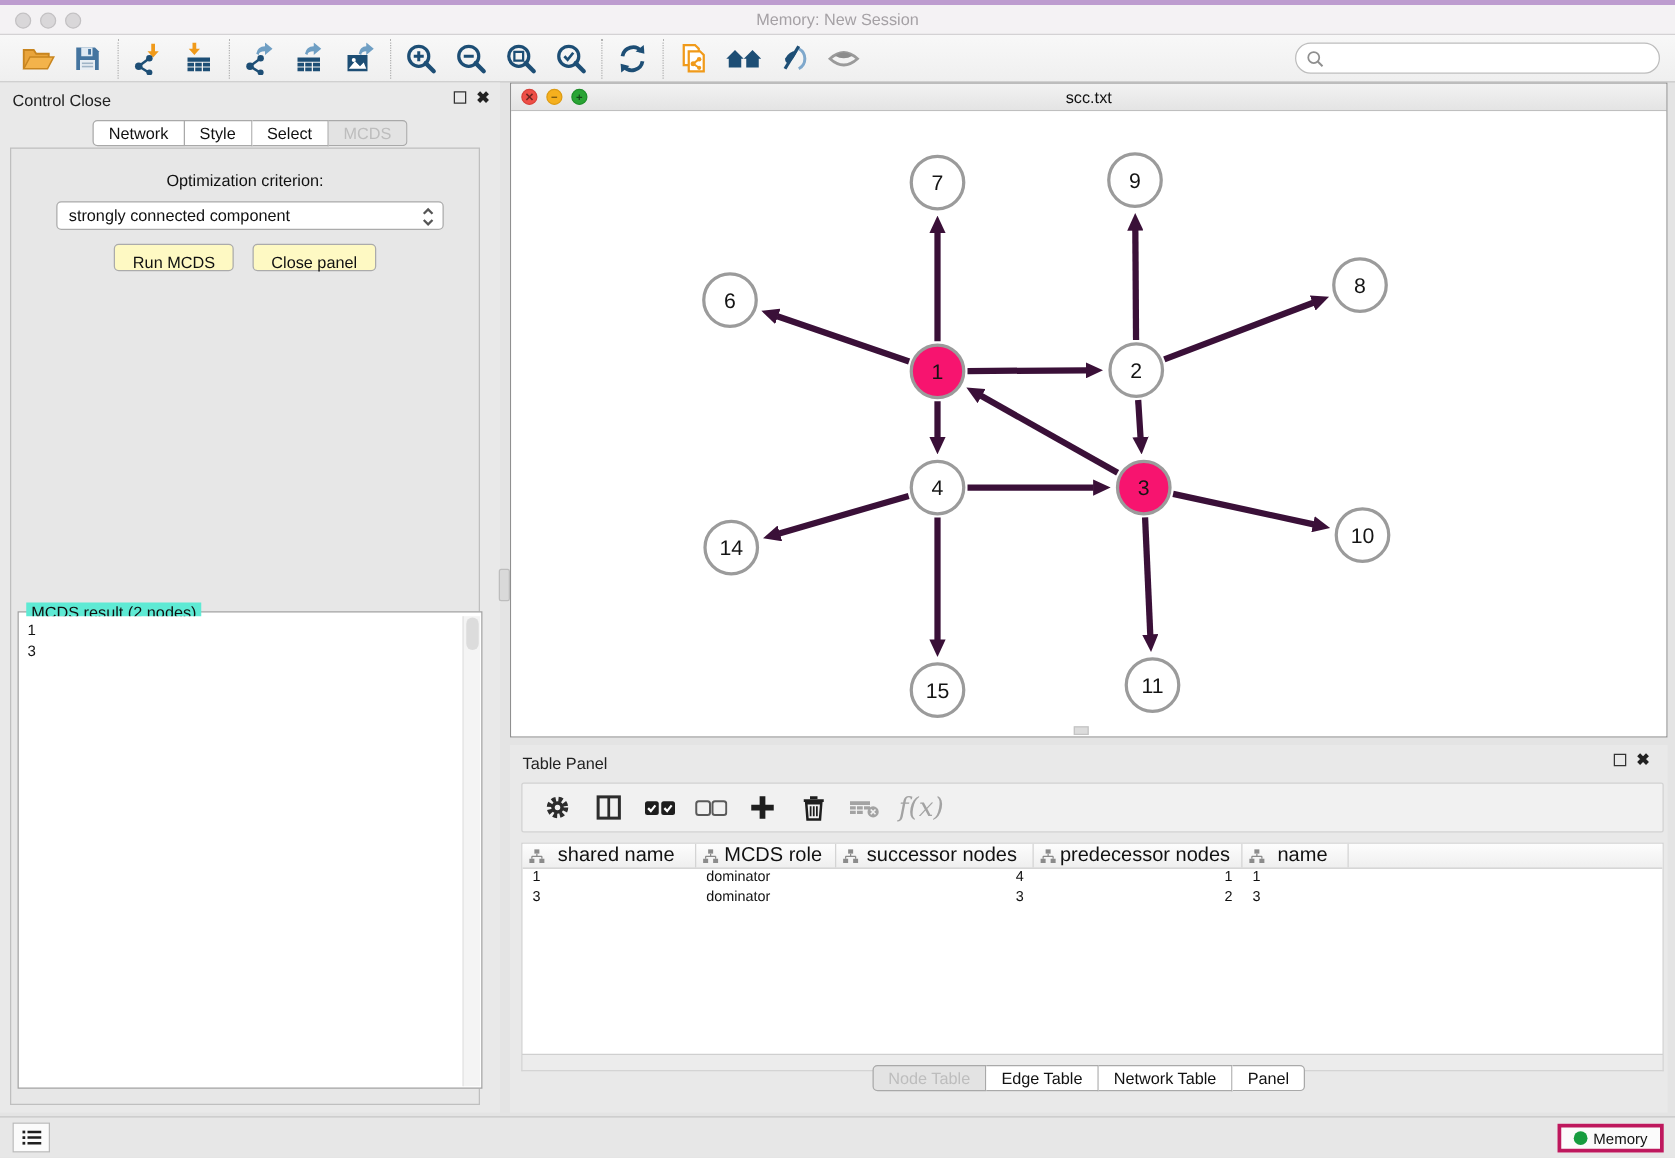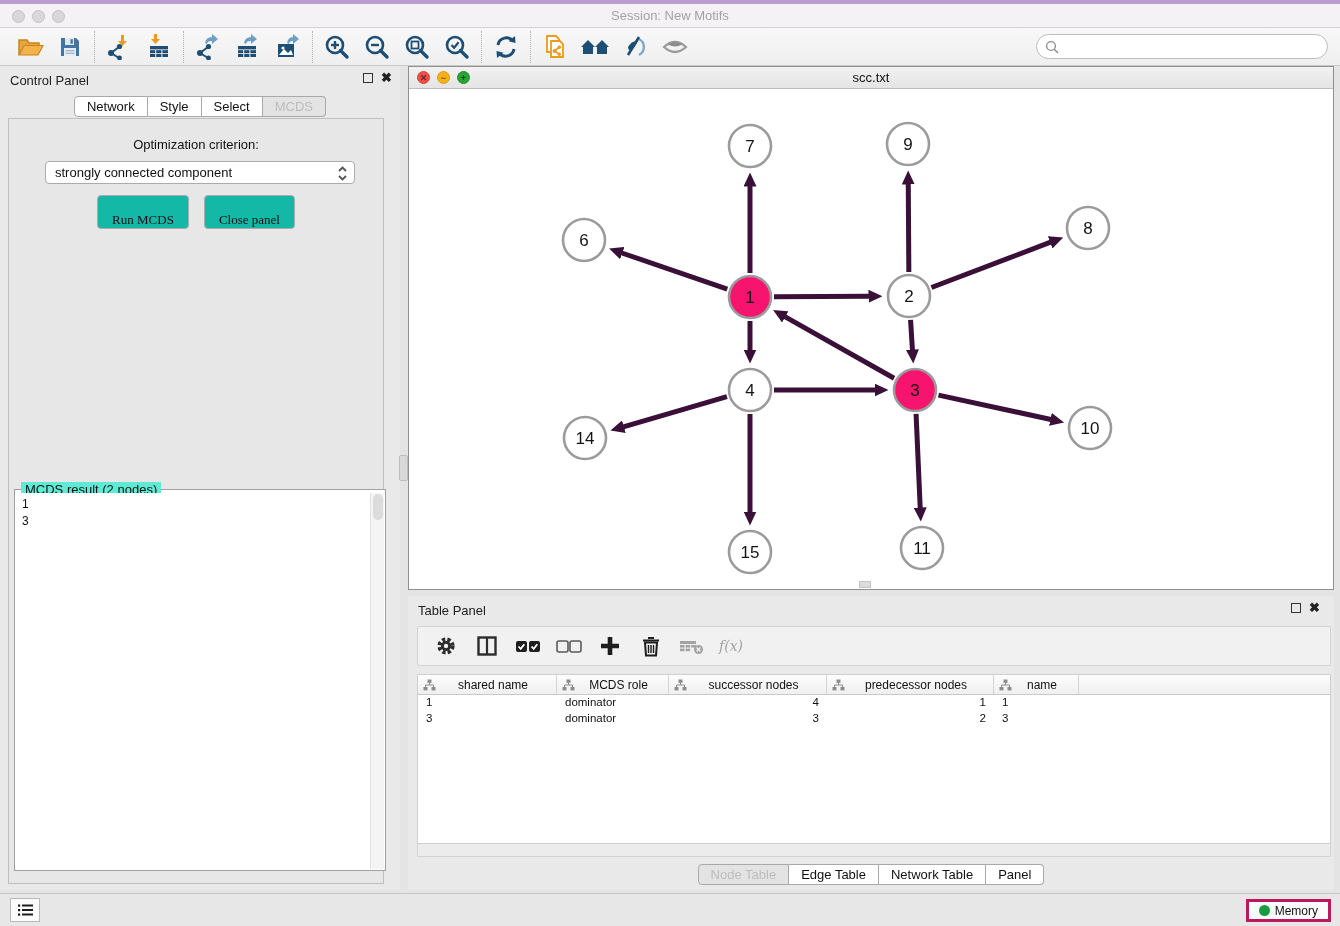--- a/index.html
+++ b/index.html
@@ -107,7 +107,7 @@
     <span class="tl-dot"></span>
     <span class="tl-dot"></span>
   </div>
-  <div class="titlebar-title">Session: New Motifs</div>
+  <div class="titlebar-title">Memory: New Session</div>
 </div>
 
 <div class="abs toolbar">

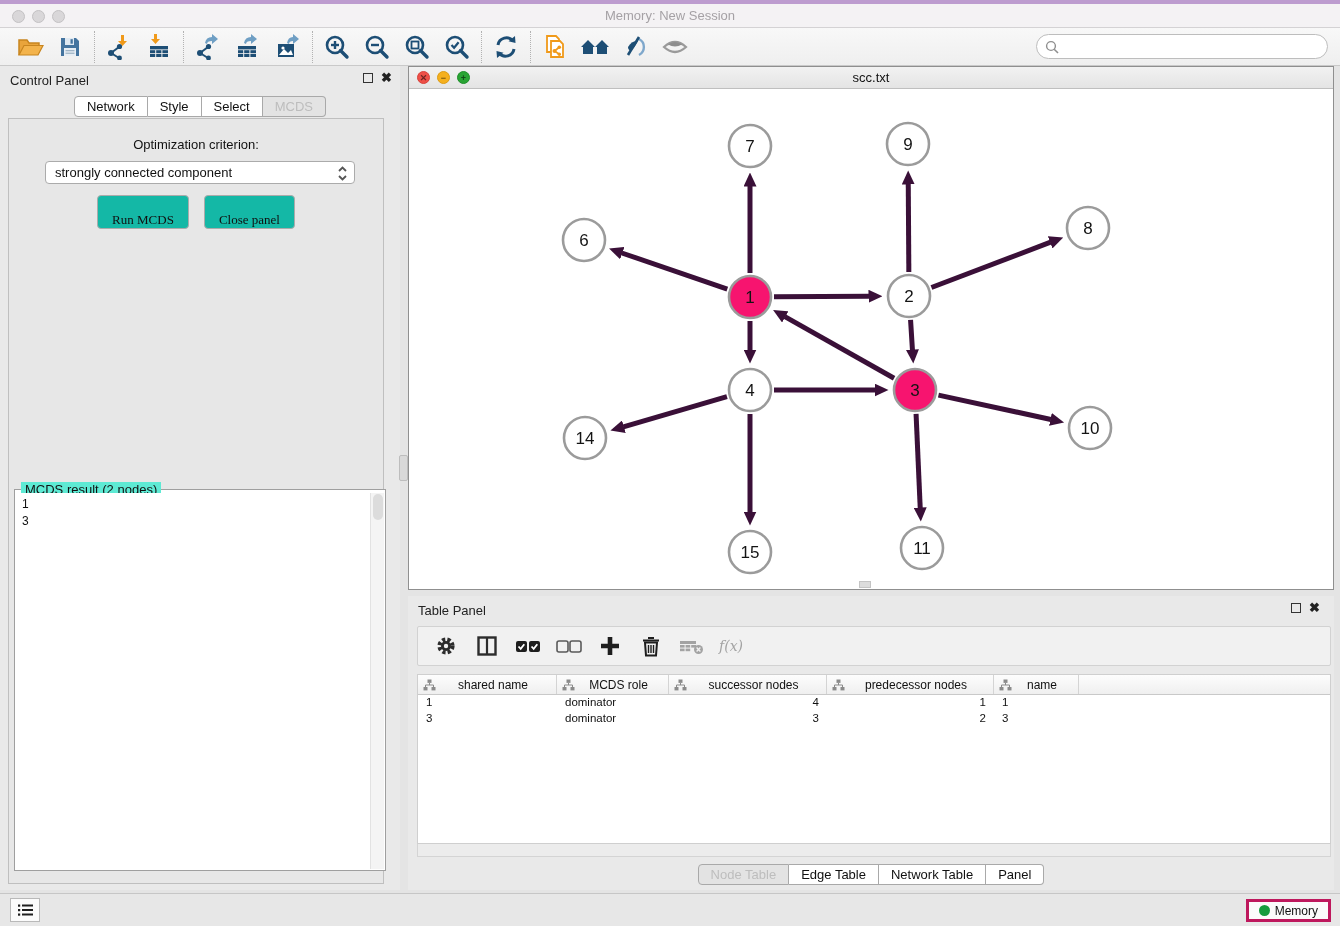--- a/index.html
+++ b/index.html
@@ -274,7 +274,7 @@
 
 <div class="abs control-panel">
   <div class="cp-header">
-    <span class="panel-title">Control Panel</span>
+    <span class="panel-title">Control Close</span>
     <span class="win-icons">
       <span class="float-icon"></span>
       <span class="close-icon">✖</span>

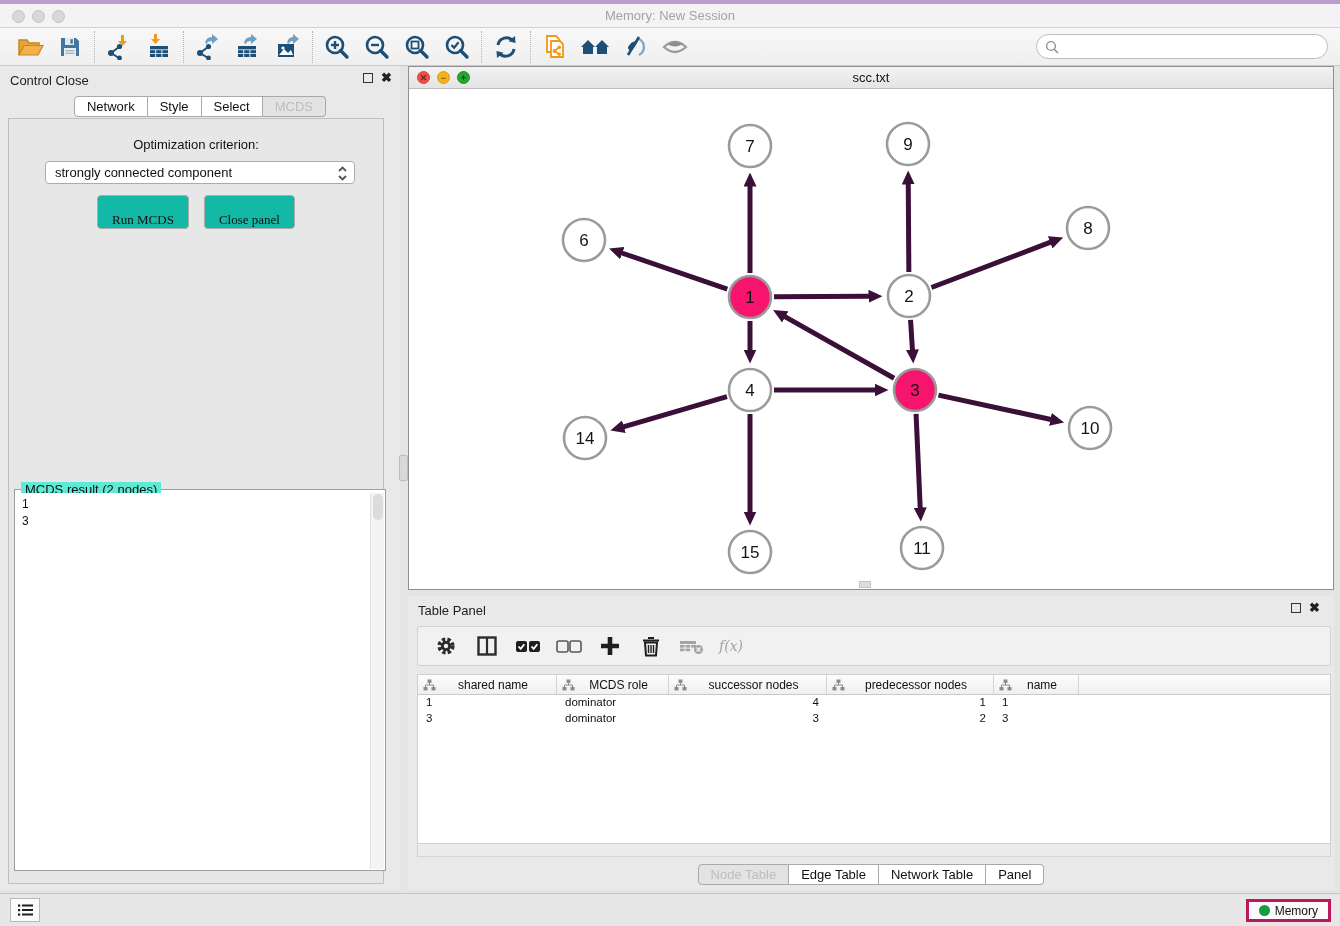--- a/index.html
+++ b/index.html
@@ -44,8 +44,8 @@
     border:1px solid #ababab; border-radius:4px; font-size:13px; line-height:21px; padding-left:9px; color:#111; }
   .dd-stepper { position:absolute; right:5px; top:3px; }
   .btn-row { position:absolute; left:0; top:76px; width:100%; display:flex; justify-content:center; gap:15px; }
-  .mac-btn { background:#14b8a6; border:1px solid #ababab; border-radius:4px; font-size:13px;
-    height:22px; padding:16px 14px; font-family:Liberation Serif, serif; color:#111; }
+  .mac-btn { background:#fef9c3; border:1px solid #ababab; border-radius:4px; font-size:13px;
+    height:22px; padding:6px 14px; font-family:Liberation Sans, sans-serif; color:#111; }
   .result-fieldset { position:absolute; left:5px; top:370px; width:372px; height:382px;
     border:1px solid #9f9f9f; background:#fff; }
   .result-legend { position:absolute; left:6px; top:-8px; background:#5eead4; padding:0 4px; font-size:13px; color:#111; }

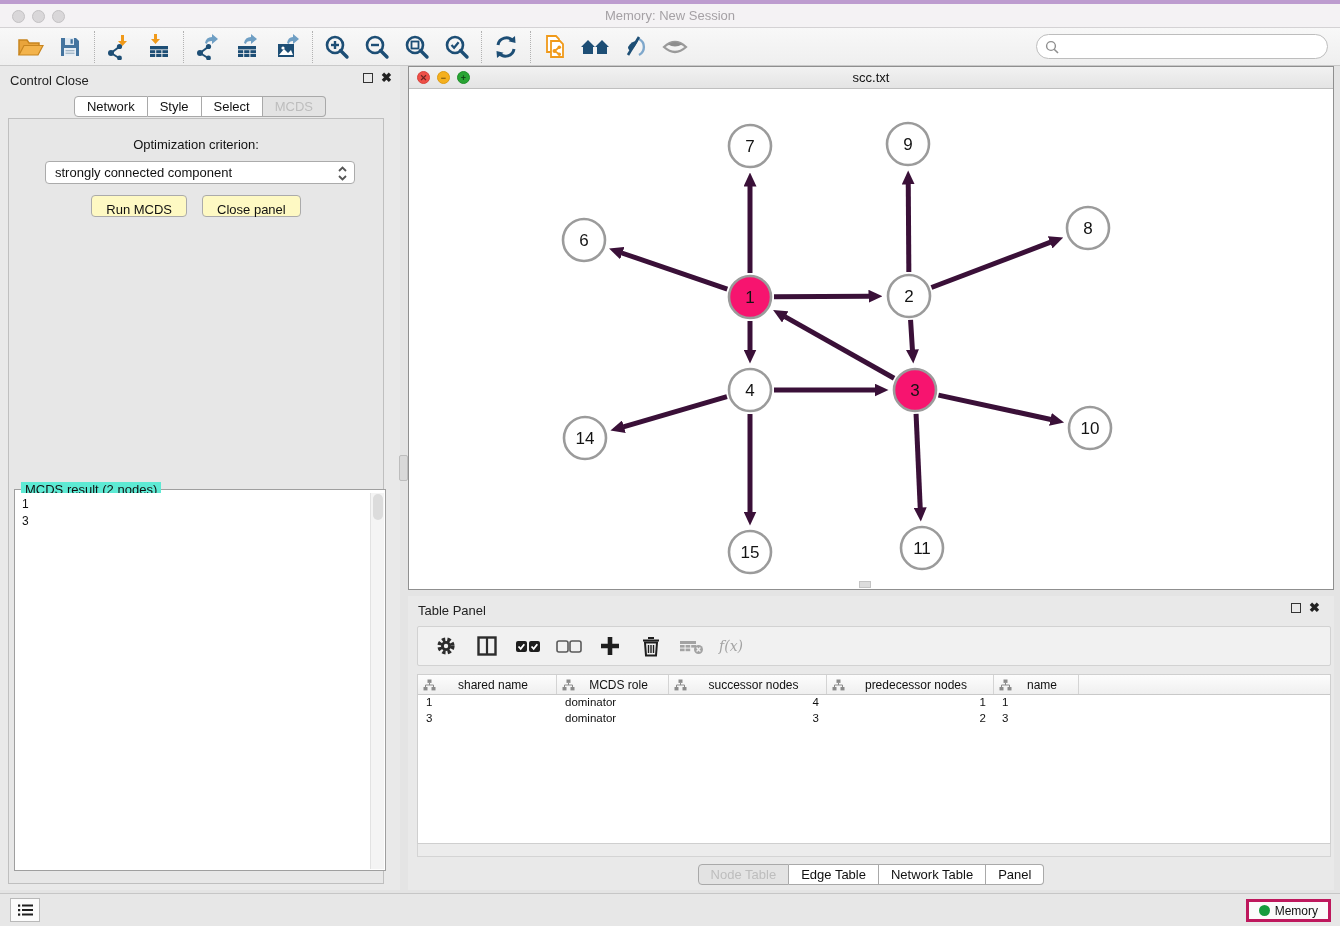--- a/index.html
+++ b/index.html
@@ -76,7 +76,7 @@
   .tp-toolbar { position:absolute; left:9px; top:30px; width:914px; height:40px; background:#f1f1f1;
     border:1px solid #d2d2d2; border-radius:2px; display:flex; align-items:center; gap:13px; padding-left:14px; }
   .tp-ibtn { width:28px; height:28px; display:flex; align-items:center; justify-content:center; }
-  .fx-label { font-family:"DejaVu Serif", serif; font-style:italic; font-size:14px; color:#a3a3a3; }
+  .fx-label { font-family:"DejaVu Serif", serif; font-style:italic; font-size:21px; color:#a3a3a3; }
   .tp-table { position:absolute; left:9px; top:78px; width:914px; height:170px; background:#fff;
     border:1px solid #cfcfcf; overflow:hidden; }
   .thead { display:flex; height:20px; background:linear-gradient(#fdfdfd,#efefef); border-bottom:1px solid #c9c9c9; }

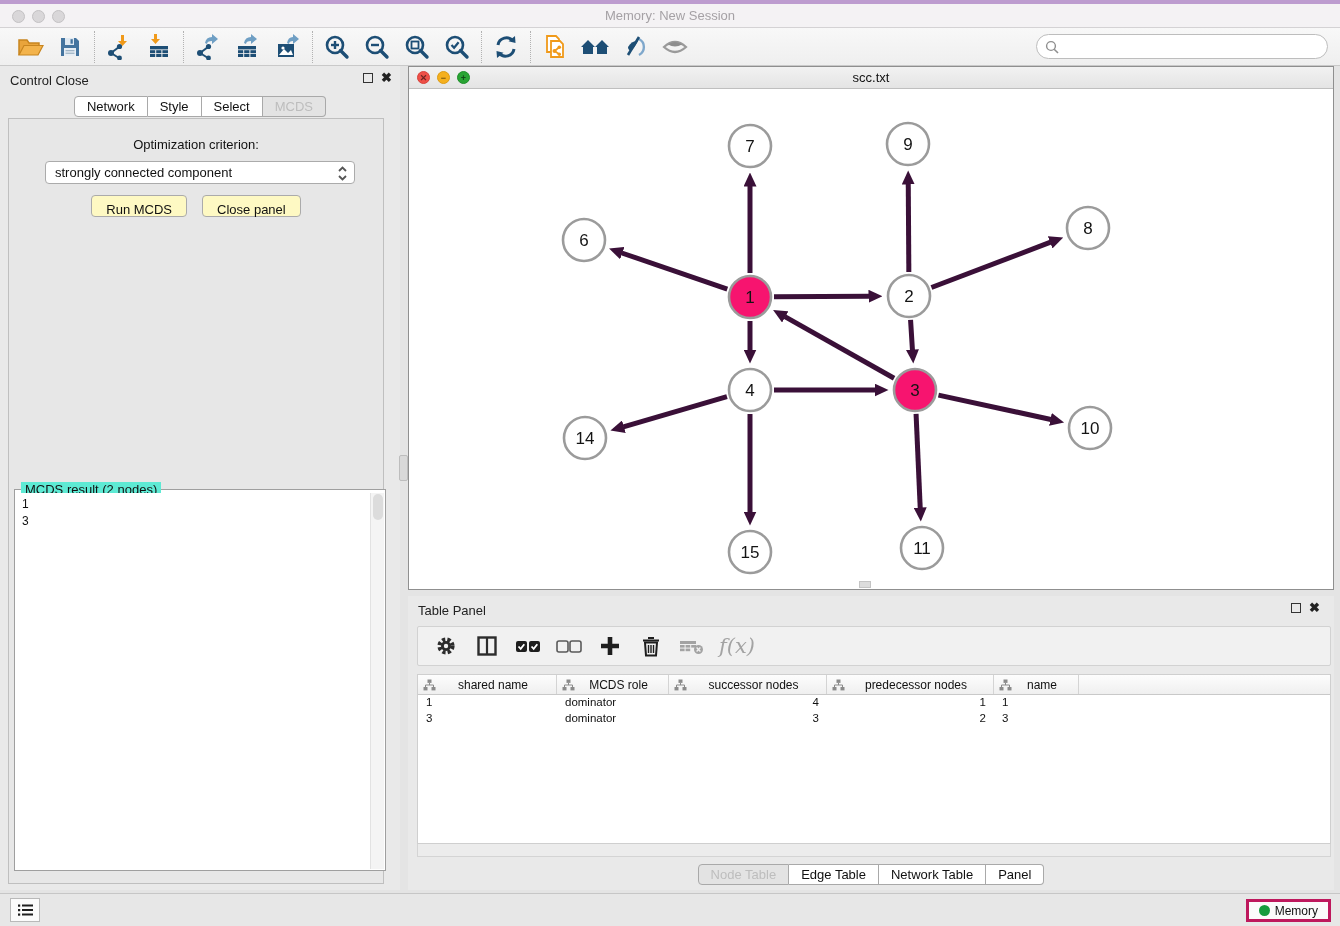--- a/index.html
+++ b/index.html
@@ -80,7 +80,7 @@
   .tp-table { position:absolute; left:9px; top:78px; width:914px; height:170px; background:#fff;
     border:1px solid #cfcfcf; overflow:hidden; }
   .thead { display:flex; height:20px; background:linear-gradient(#fdfdfd,#efefef); border-bottom:1px solid #c9c9c9; }
-  .th { display:flex; align-items:center; border-right:1px solid #d4d4d4; font-size:12px; color:#111;
+  .th { display:flex; align-items:center; border-right:1px solid #d4d4d4; font-size:16px; color:#111;
     position:relative; }
   .th .th-label { flex:1; text-align:center; padding-right:6px; }
   .th svg { margin-left:5px; flex:0 0 auto; }

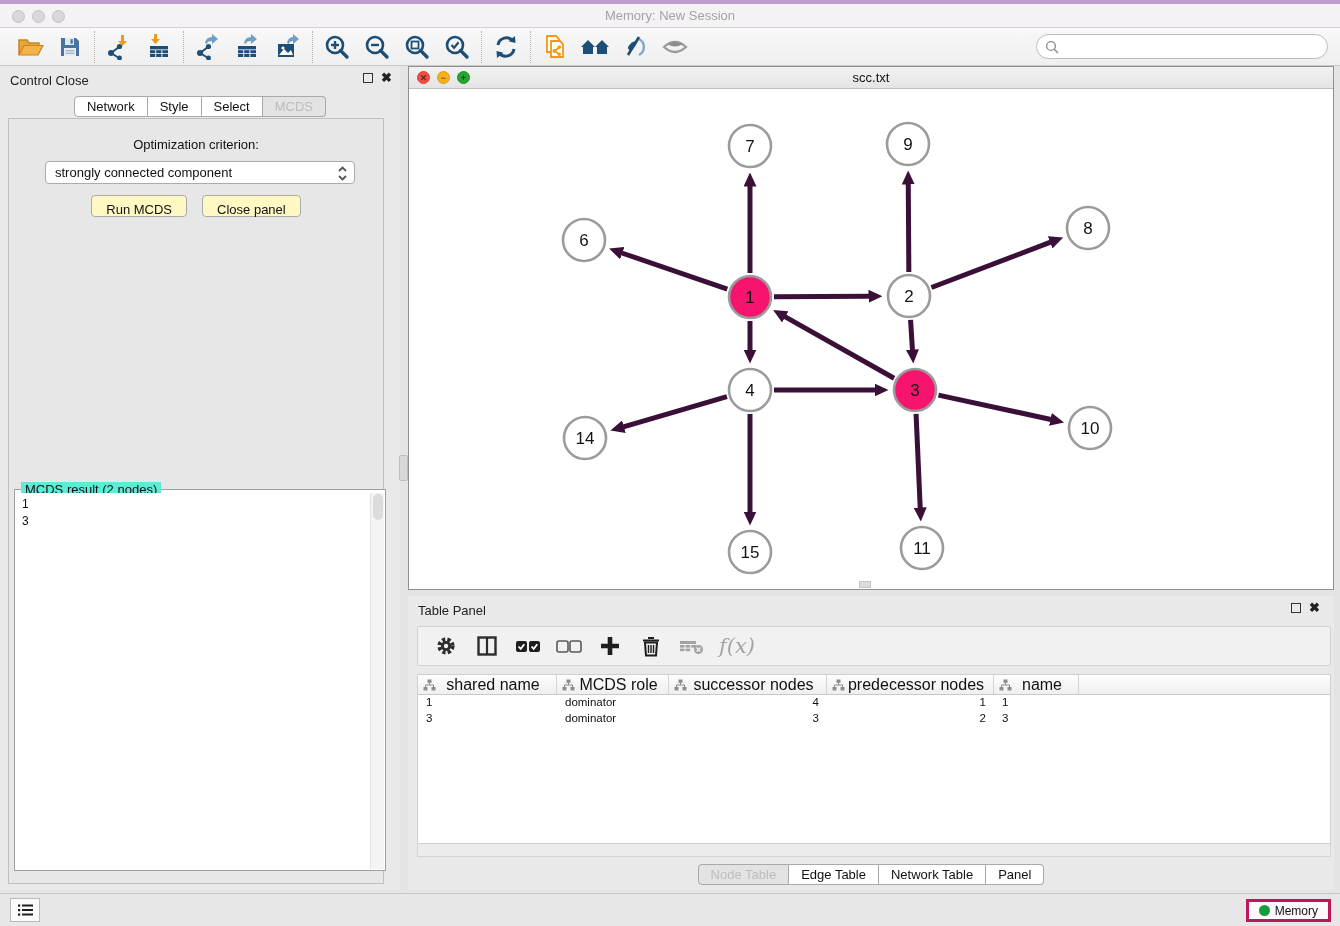--- a/index.html
+++ b/index.html
@@ -88,7 +88,7 @@
   .td { padding:1px 8px 0 8px; white-space:nowrap; overflow:hidden; }
   .td.r { text-align:right; }
   .hscroll { position:absolute; left:9px; top:248px; width:914px; height:13px; background:#ececec; border:1px solid #d4d4d4; border-top:none; }
-  .tp-tabs { left:0px; top:268px; width:926px;text-align:right; }
+  .tp-tabs { left:0px; top:256px; width:926px;text-align:right; }
 
   
   .statusbar { left:0; top:893px; width:1340px; height:33px; background:#e7e7e7; border-top:1px solid #c6c6c6; }

